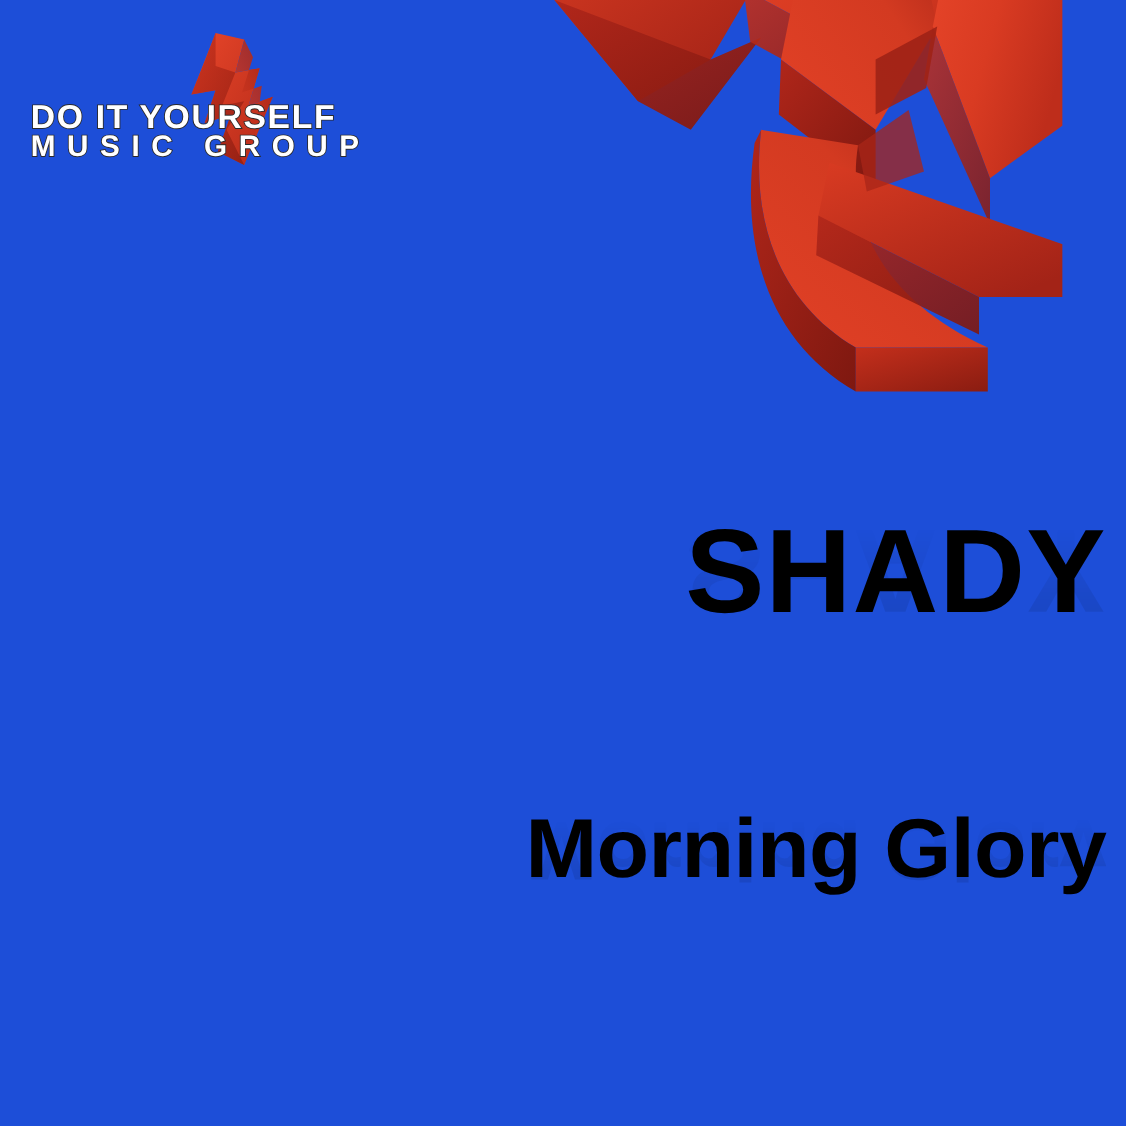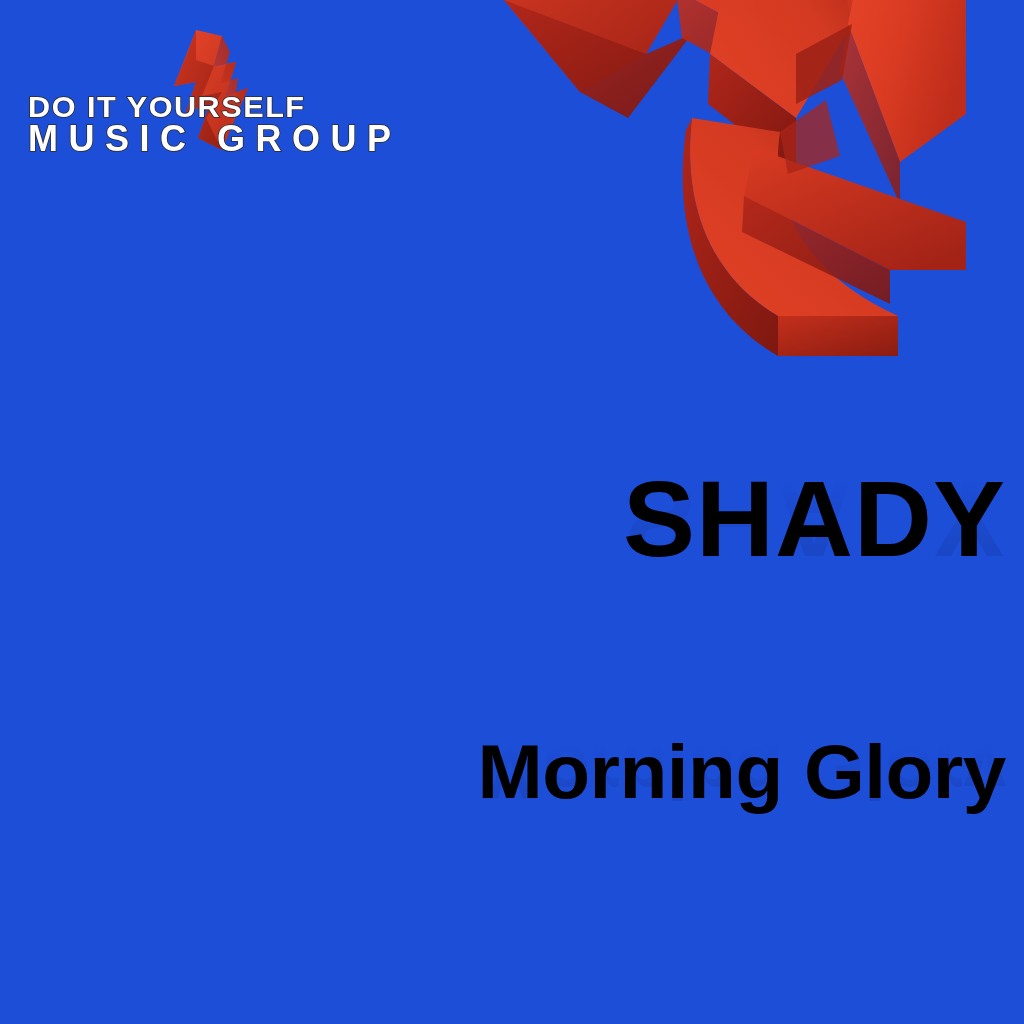--- a/index.html
+++ b/index.html
@@ -59,7 +59,7 @@
   }
   .logo-line-2 {
     top: 92px;
-    font-size: 36px;
+    font-size: 27px;
     letter-spacing: 10.5px;
     -webkit-text-stroke: 1.6px #2b2b2b;
     paint-order: stroke fill;

